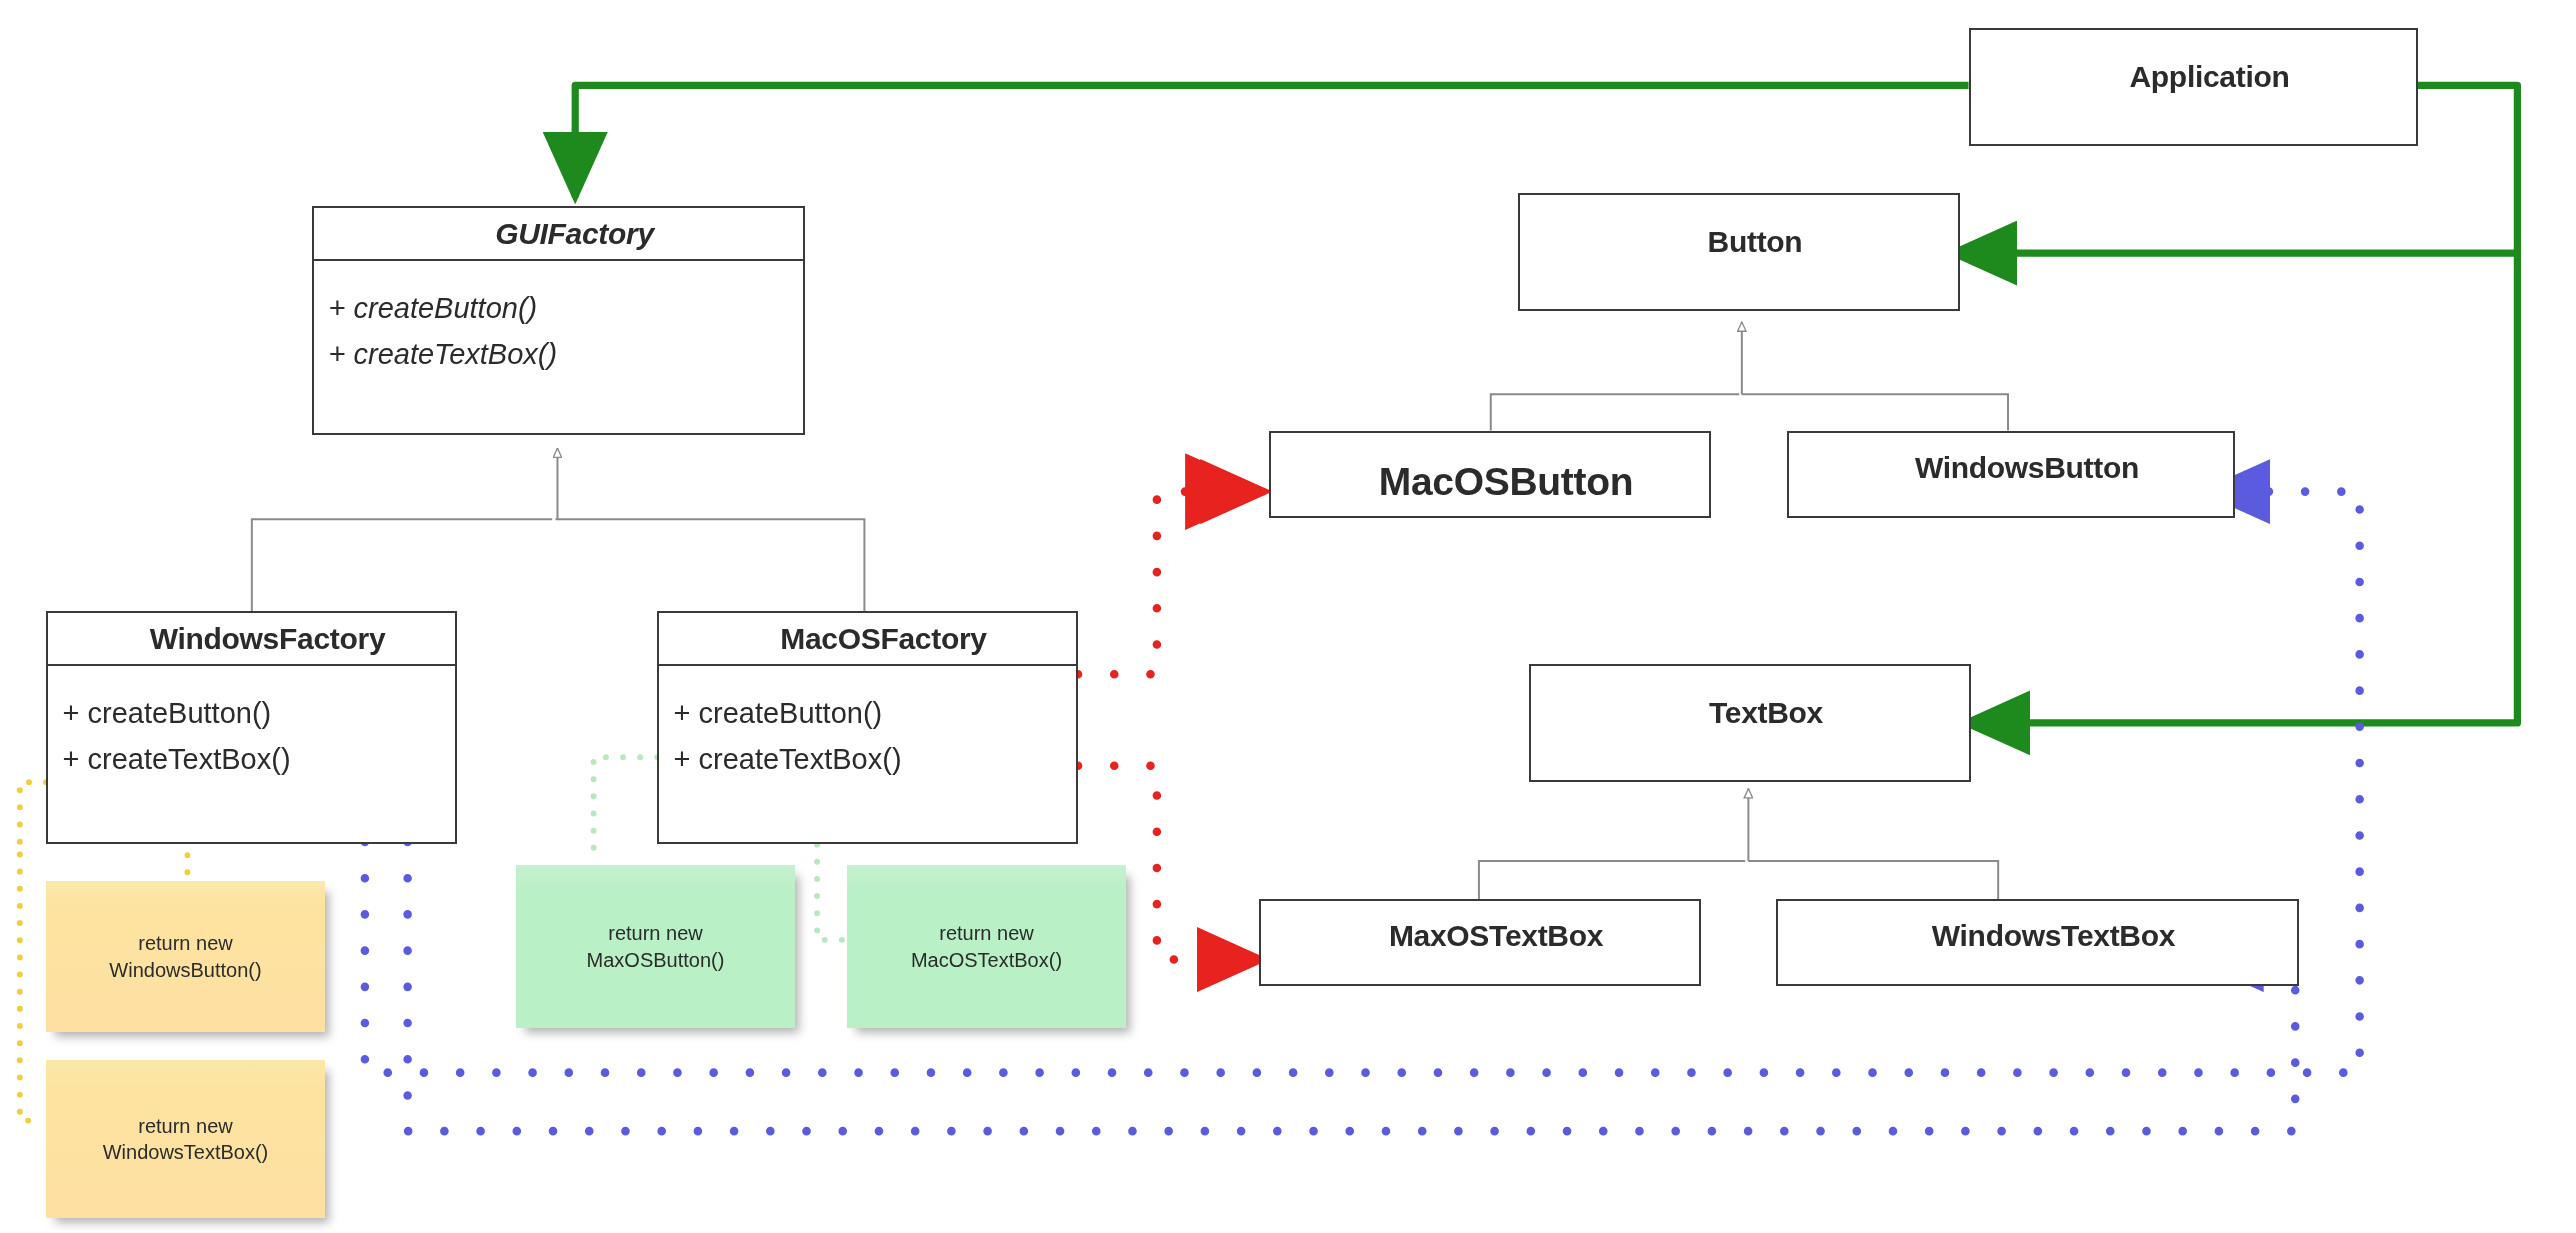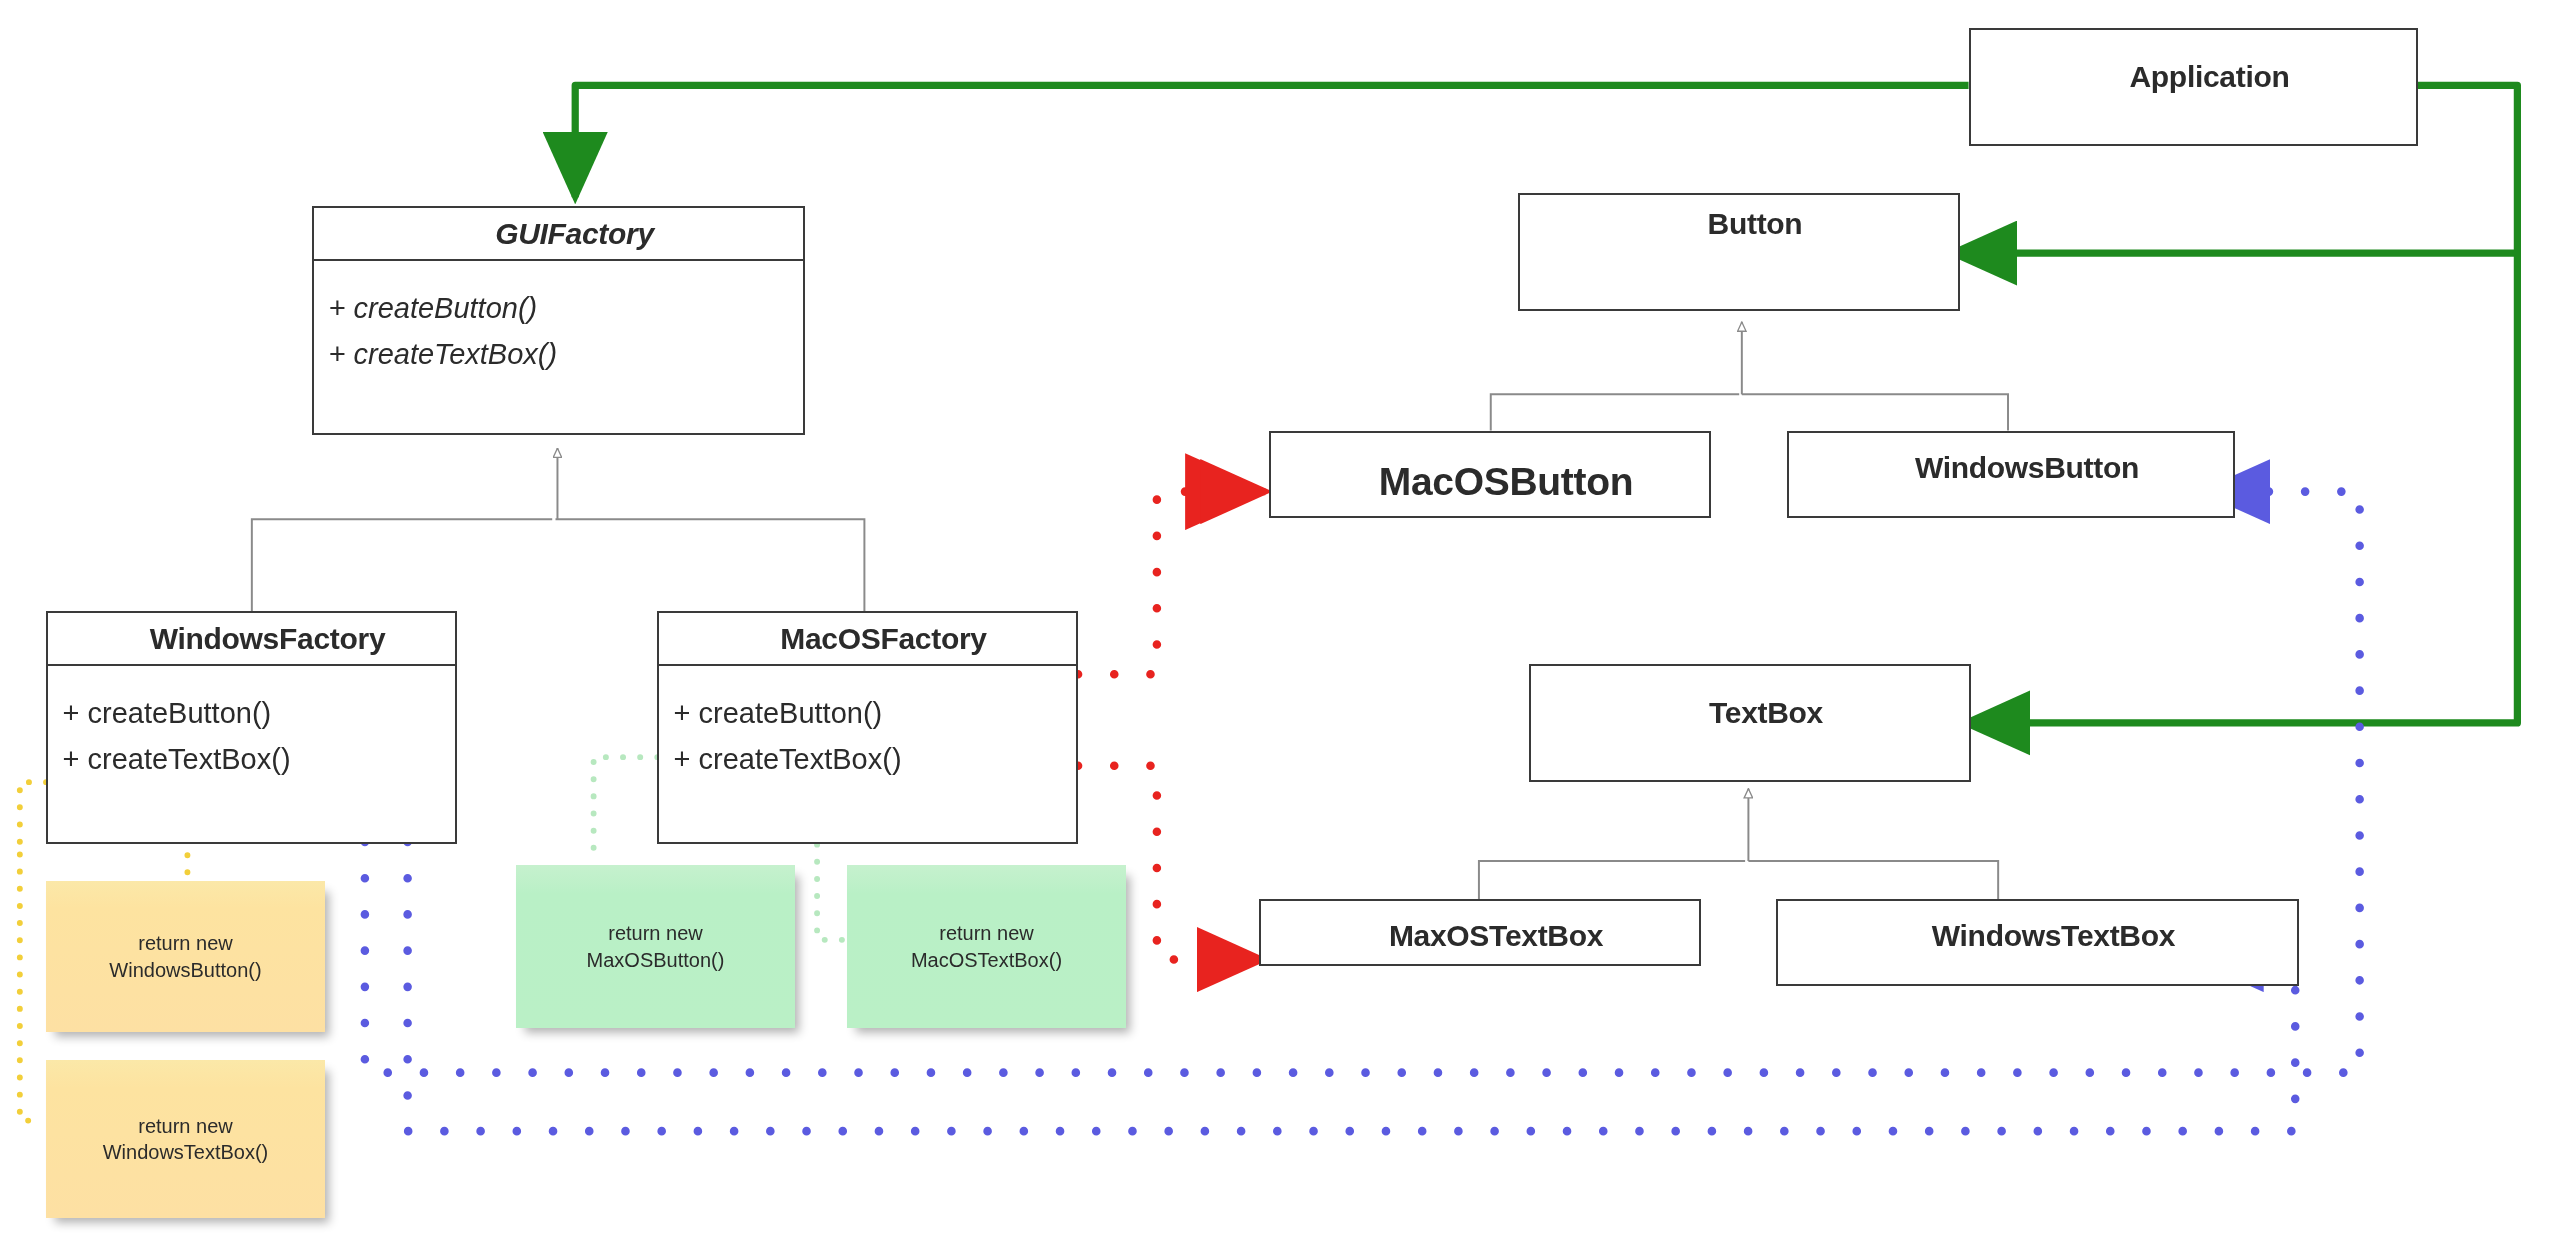--- a/index.html
+++ b/index.html
@@ -191,7 +191,7 @@
   </div>
 
   <div class="uml-class" style="left:1518px; top:193px; width:442px; height:118px;">
-    <div class="uml-title" style="font-size:30px; padding-top:12px;">Button</div>
+    <div class="uml-title" style="font-size:30px; padding-top:30px;">Button</div>
   </div>
 
   <div class="uml-class" style="left:1269px; top:431px; width:442px; height:87px;">

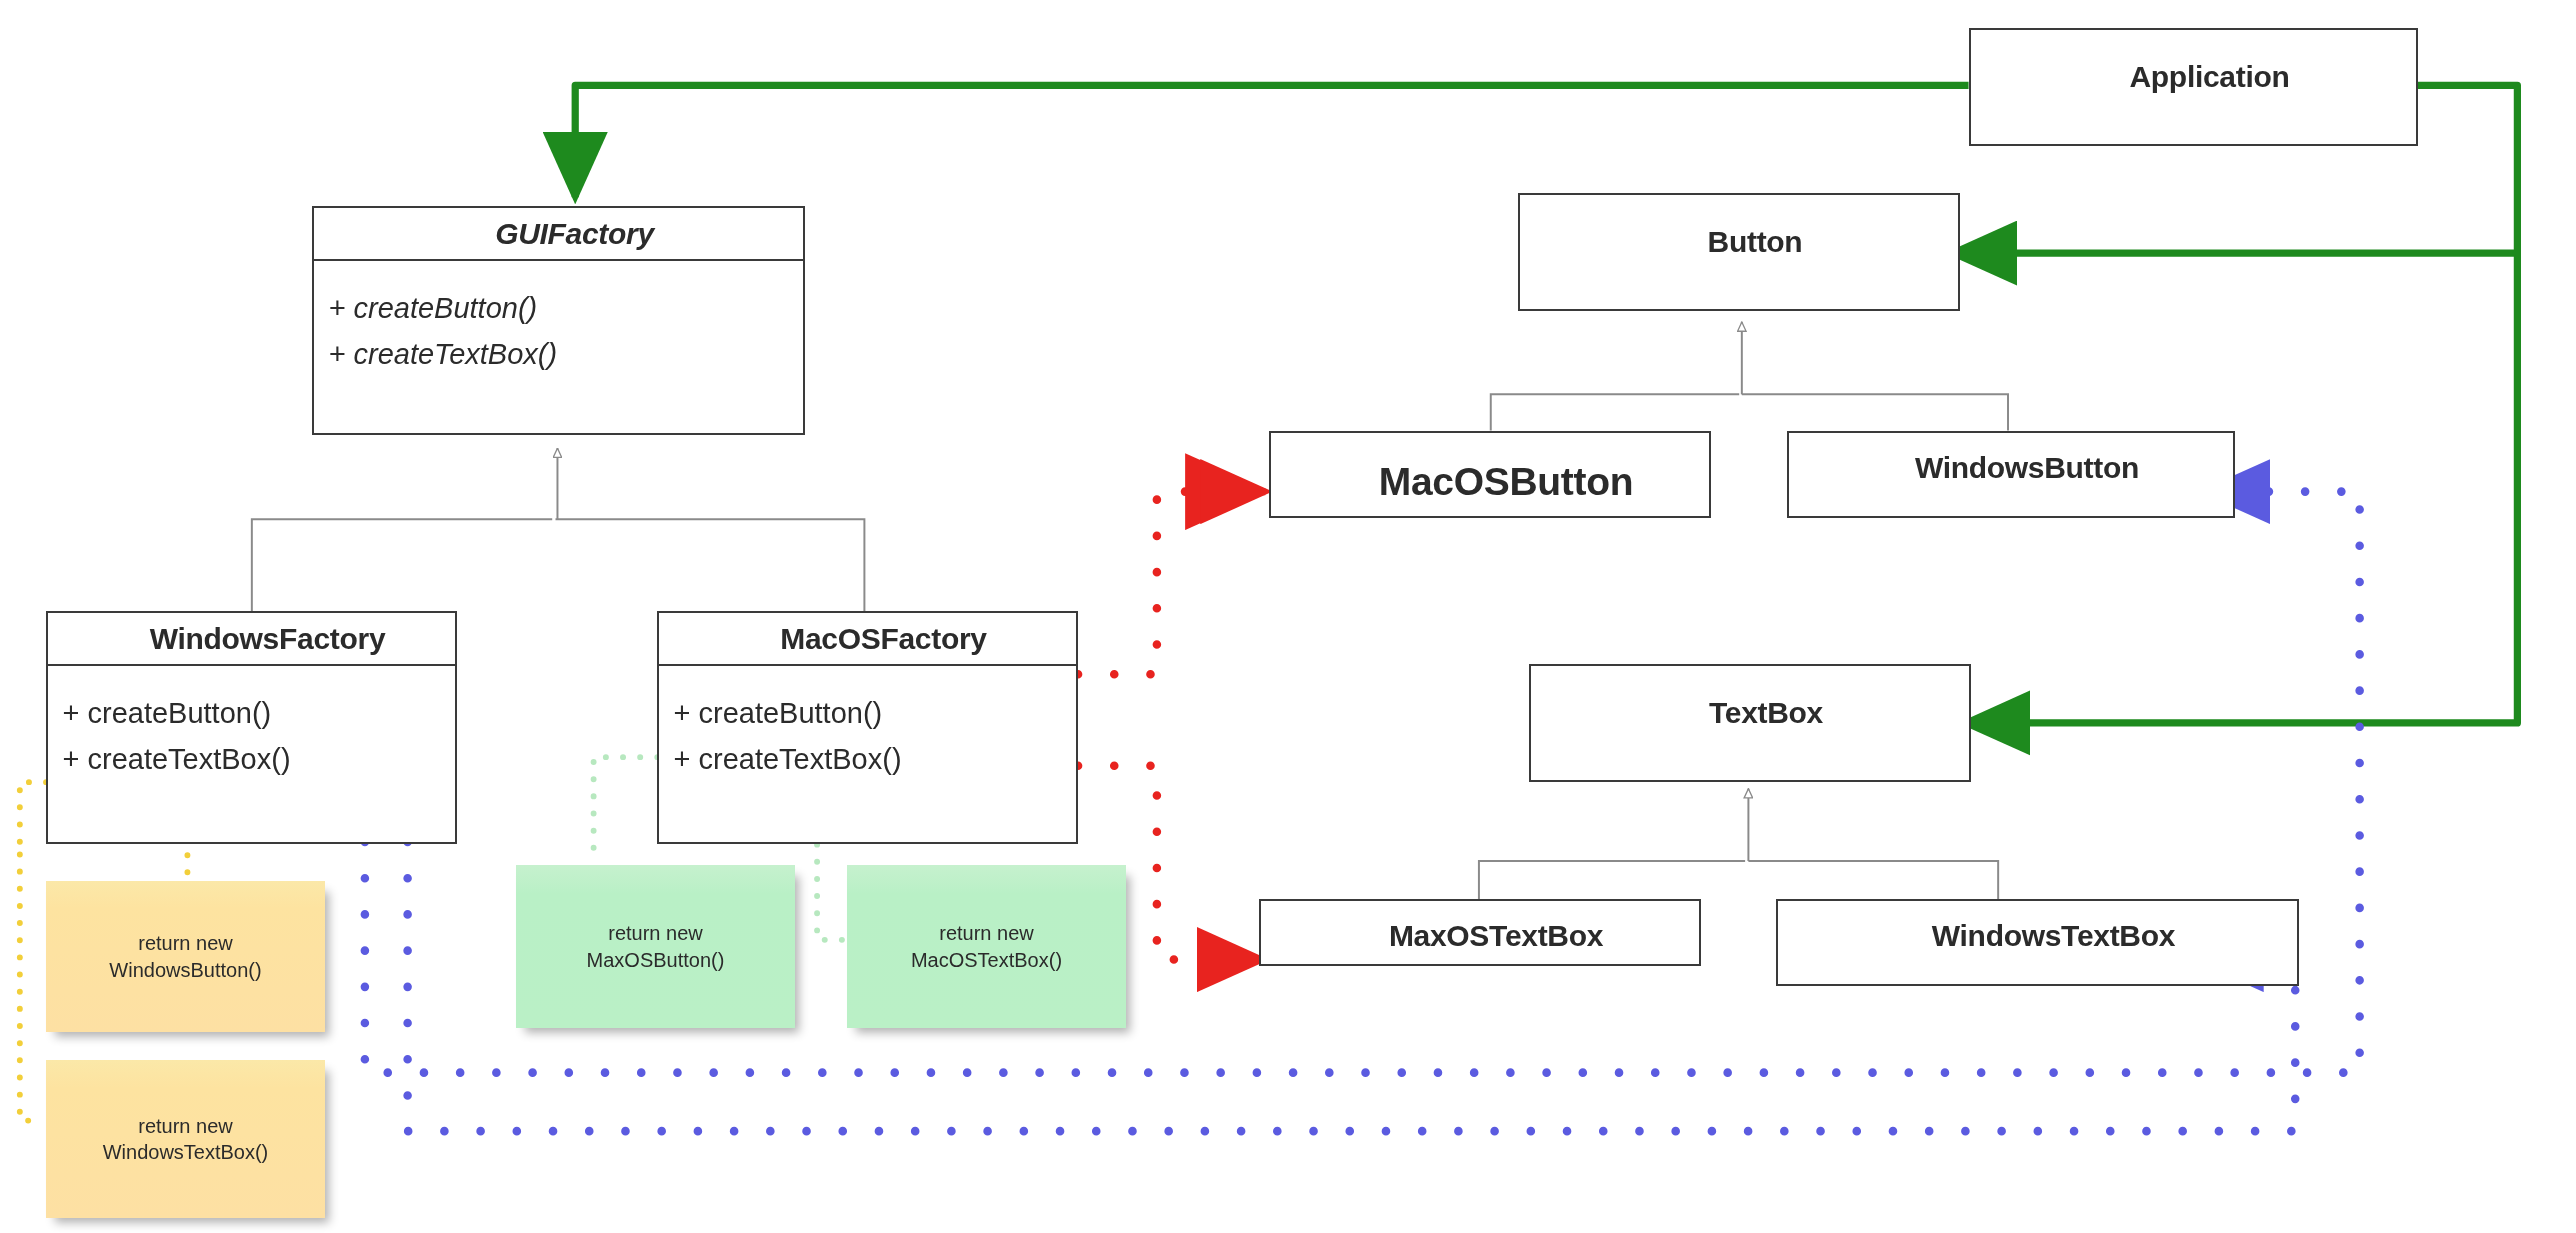--- a/index.html
+++ b/index.html
@@ -206,7 +206,7 @@
     <div class="uml-title" style="font-size:30px; padding-top:30px;">TextBox</div>
   </div>
 
-  <div class="uml-class" style="left:1259px; top:899px; width:442px; height:67px;">
+  <div class="uml-class" style="left:1259px; top:899px; width:442px; height:87px;">
     <div class="uml-title" style="font-size:30px; padding-top:18.4px;">MaxOSTextBox</div>
   </div>
 

